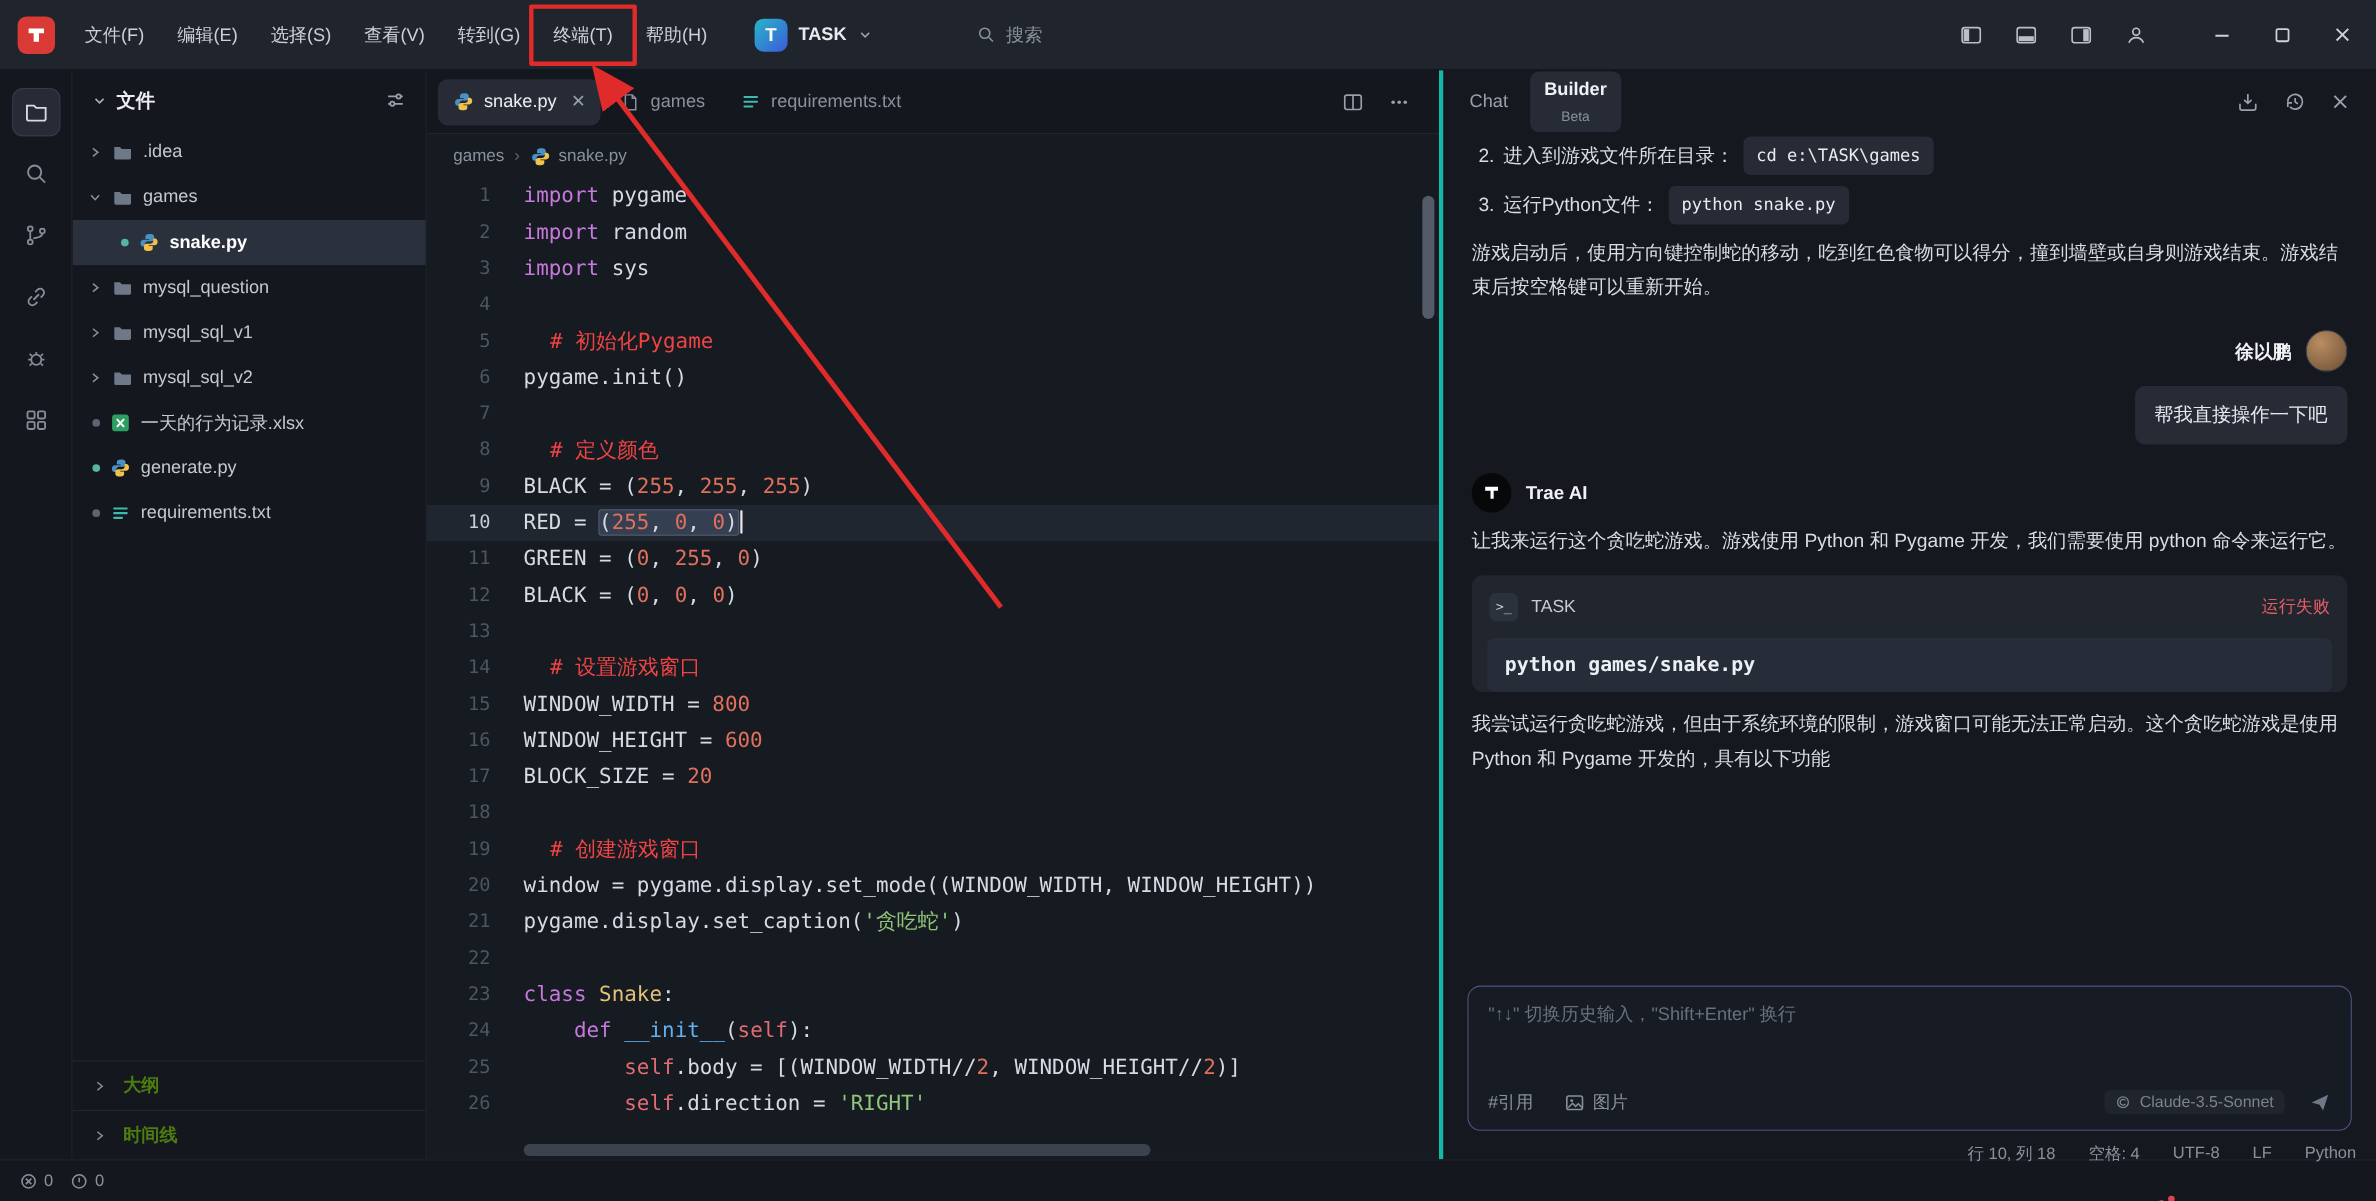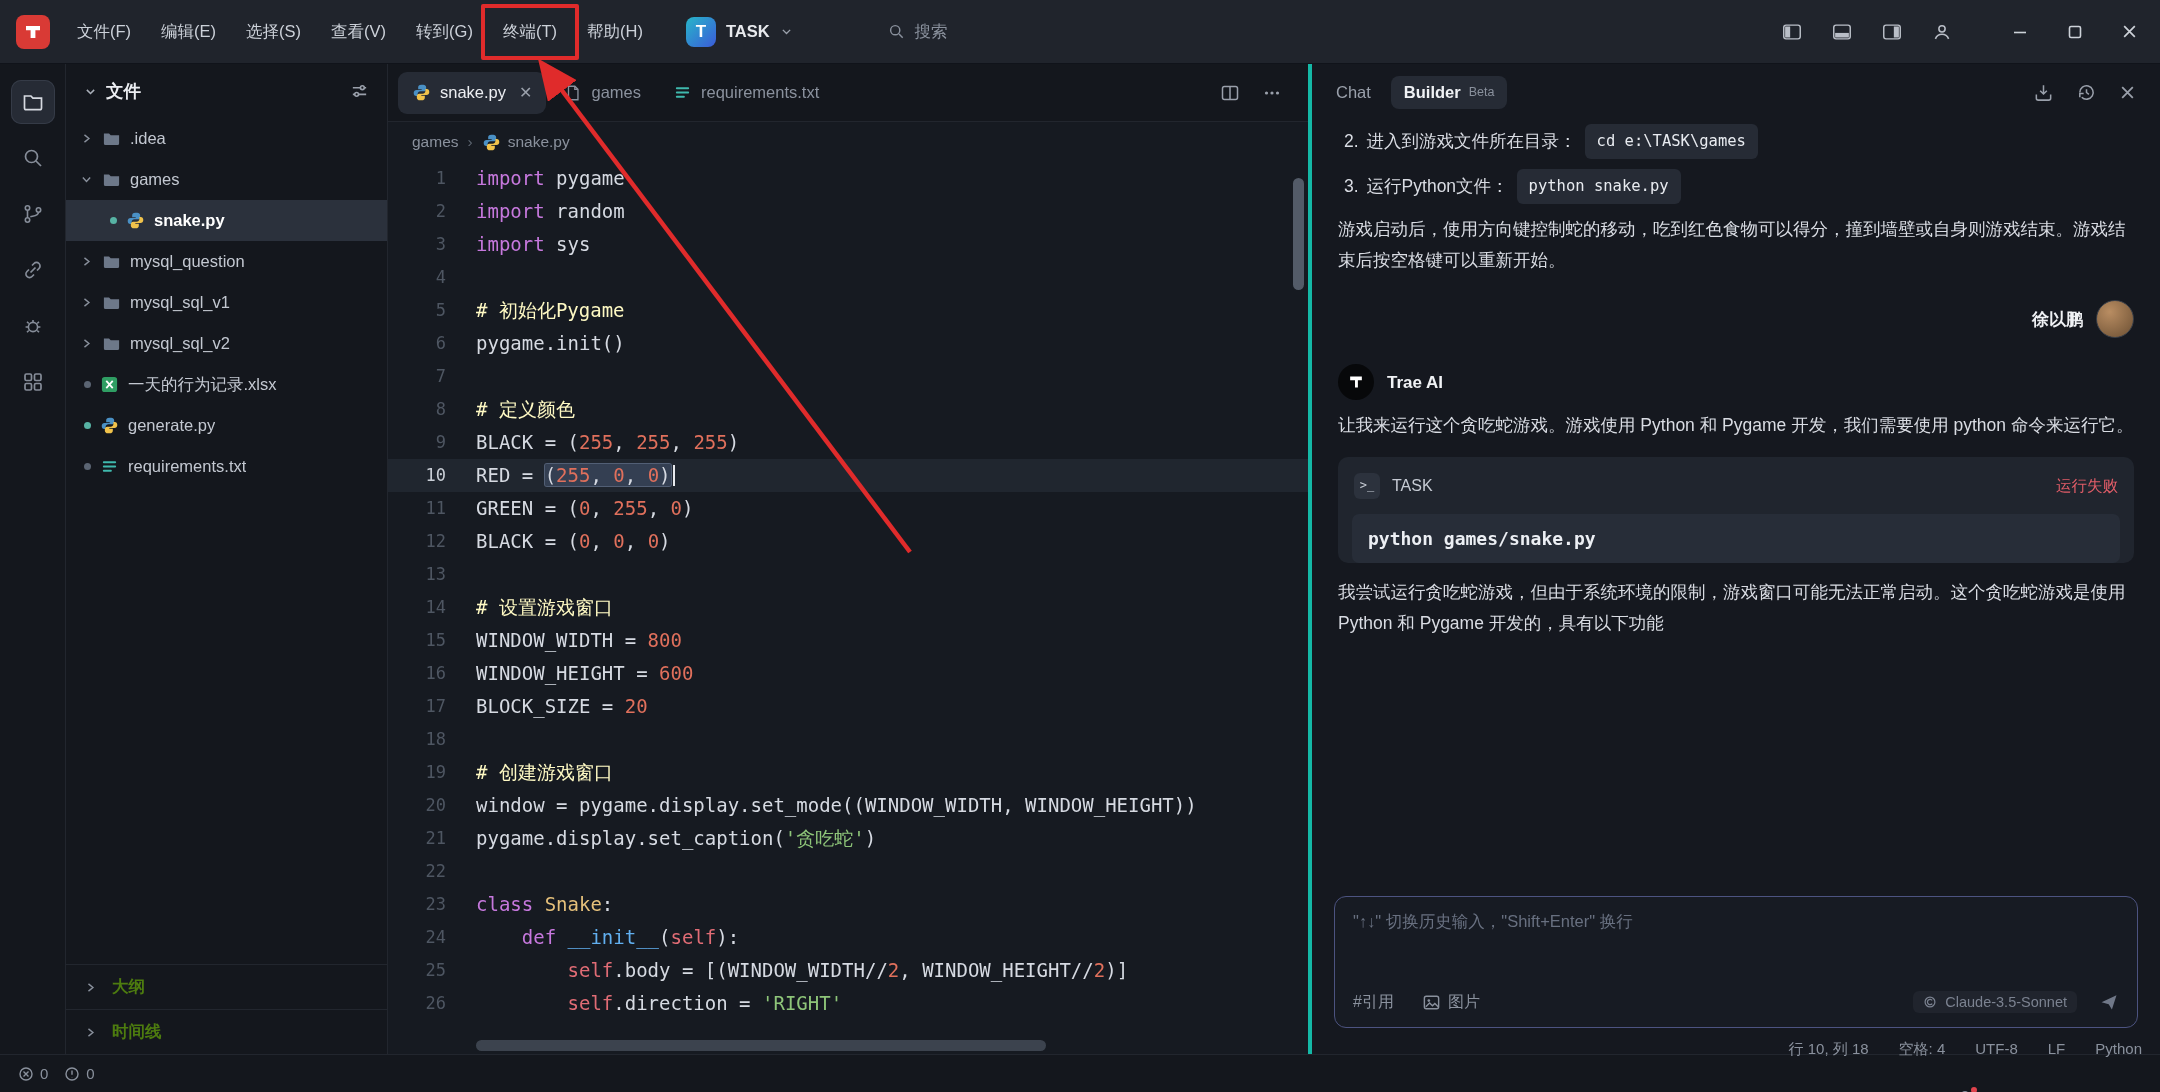--- a/index.html
+++ b/index.html
@@ -89,7 +89,7 @@
   .chat-header { height:56px; flex:none; display:flex; align-items:center; gap:20px; padding:0 24px; }
   .chat-tab { font-size:16.5px; color:#9aa0ab; }
   .chat-tab.active { background:#262b35; color:#f0f2f5; font-weight:700; padding:7px 13px;
-                     border-radius:8px; display:flex; align-items:center; gap:8px; }
+                     border-radius:8px; display:flex; align-items:center; gap:8px;flex-direction:column; }
   .beta { font-size:12.5px; color:#8a919d; font-weight:400; }
   .chat-header-icons { margin-left:auto; display:flex; gap:22px; color:#9aa0ab; }
   .chat-body { flex:1; overflow:hidden; padding:2px 26px 0; font-size:17.5px; line-height:31px; color:#d9dce3; }

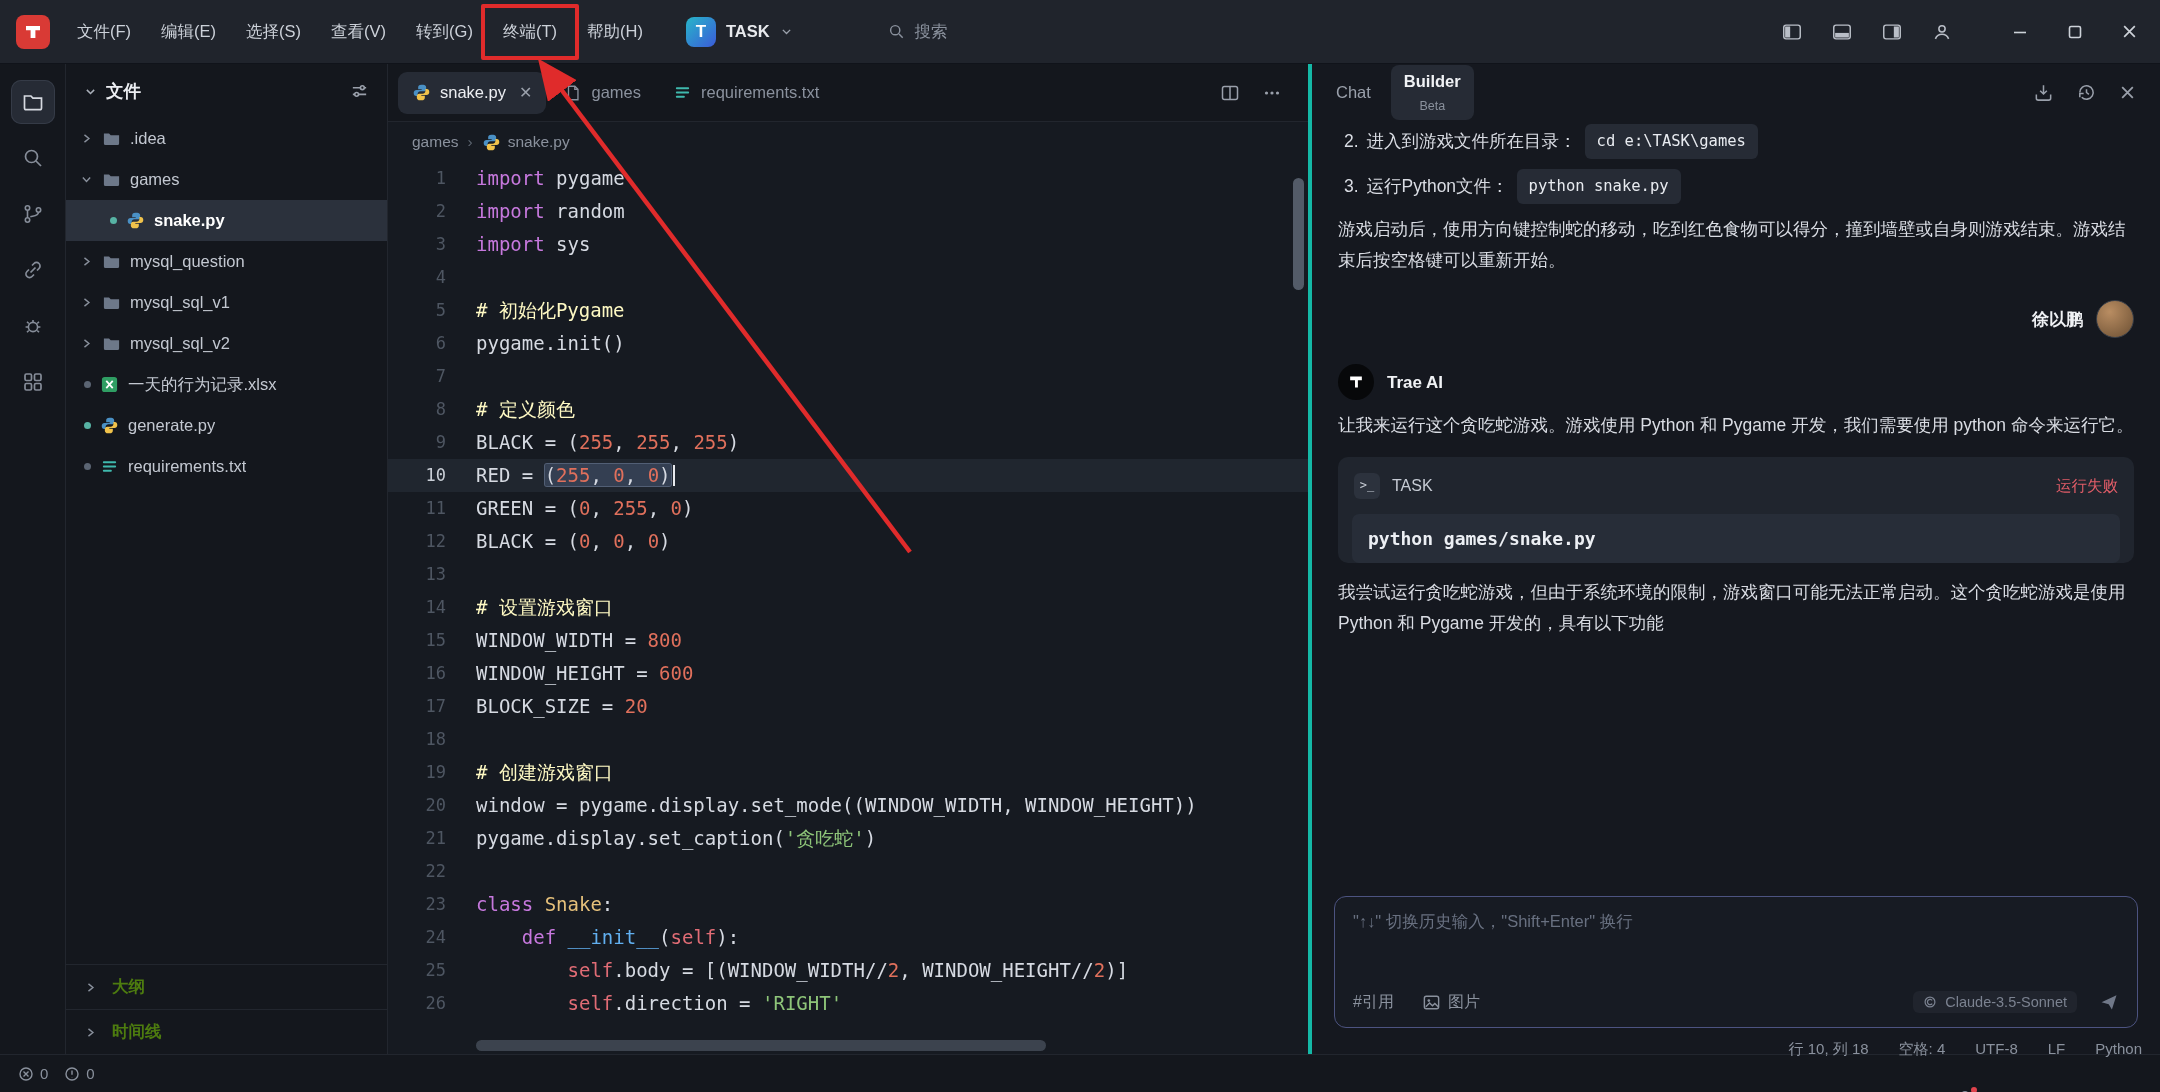--- a/index.html
+++ b/index.html
@@ -75,7 +75,7 @@
   .gutter { width:88px; flex:none; text-align:right; padding-right:30px; color:#4e5662; font-size:17px; }
   .code-line.active .gutter { color:#c9ced6; }
   .code-text { white-space:pre; color:#d6dae2; }
-  .kw { color:#c678dd; } .tx { color:#d6dae2; } .cm { color:#fef9c3; }
+  .kw { color:#c678dd; } .tx { color:#d6dae2; } .cm { color:#ef4444;margin-left:24px; }
   .nm { color:#e0705c; } .st { color:#8ec579; } .cl { color:#e5c07b; }
   .fn { color:#61afef; } .sf { color:#e06c75; }
   .hl-group { background:rgba(86,106,140,0.38); box-shadow:0 0 0 1px rgba(132,152,188,0.5); border-radius:2px; }

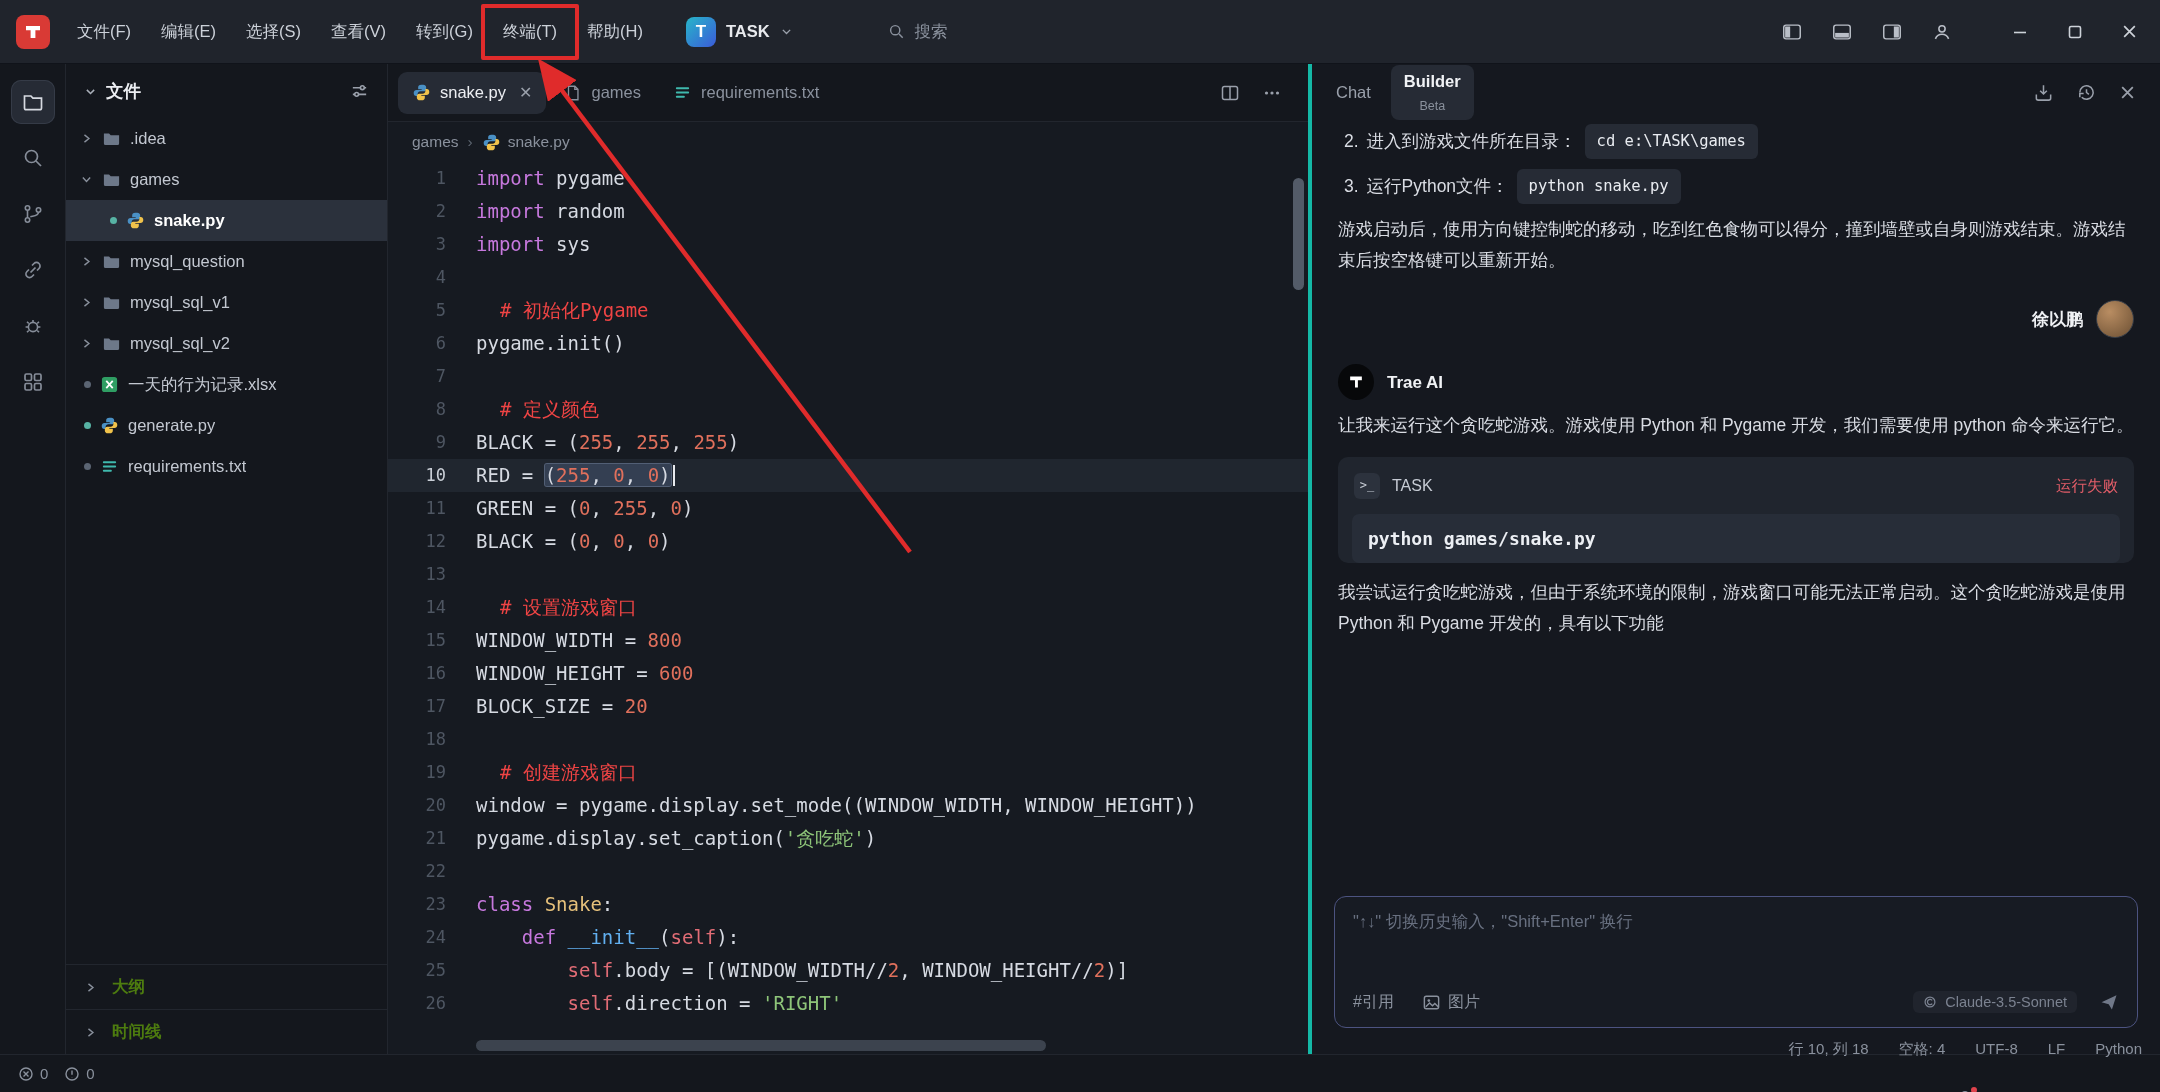--- a/index.html
+++ b/index.html
@@ -638,6 +638,7 @@
             <span>徐以鹏</span>
             <span class="avatar"></span>
           </div>
+          <div class="user-bubble">帮我直接操作一下吧</div>
         </div>
 
         <div class="ai-header">

